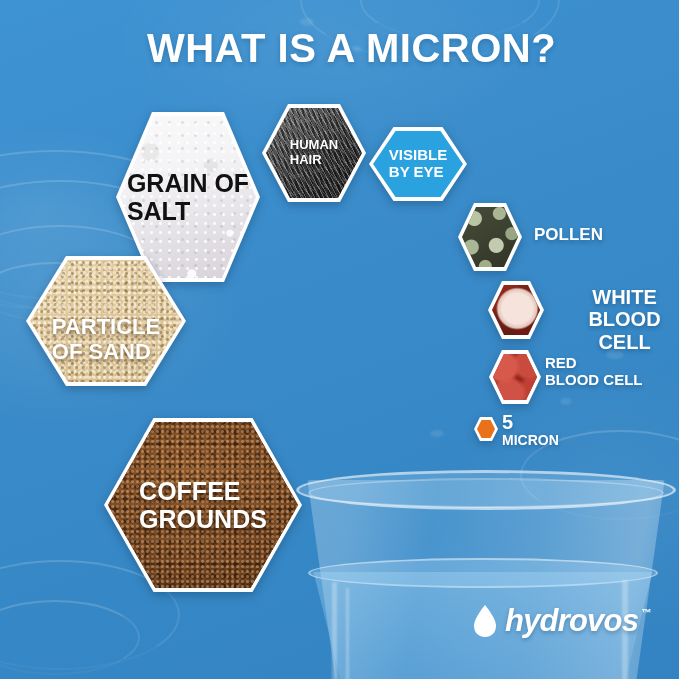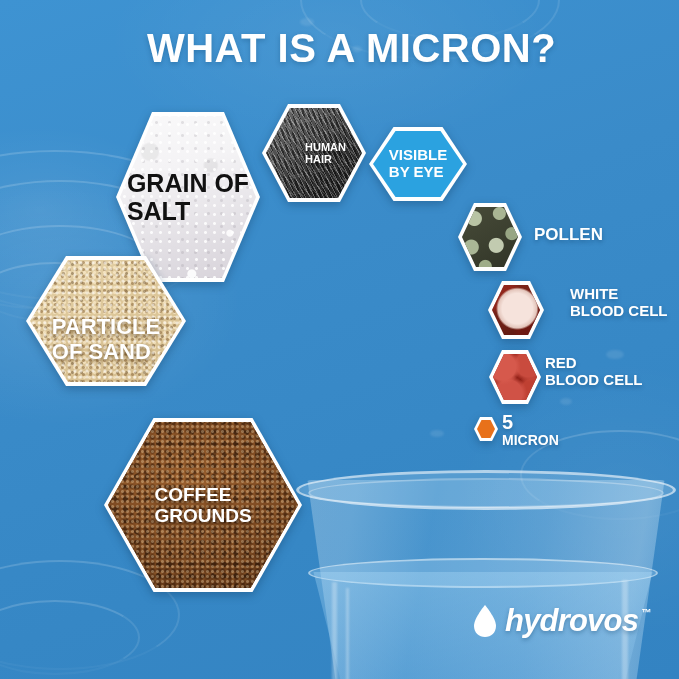--- a/index.html
+++ b/index.html
@@ -320,7 +320,7 @@
     <div class="hex-border"></div>
     <div class="hex-inner">
       <div class="tex-hair"></div>
-      <div class="hex-label" style="color:#ffffff; font-size:11px; text-shadow:0 2px 4px rgba(0,0,0,0.75);padding-left:23px;">
+      <div class="hex-label" style="color:#ffffff; font-size:13px; text-shadow:0 2px 4px rgba(0,0,0,0.75);">
         <span>HUMAN</span><br>
         <span>HAIR</span>
       </div>

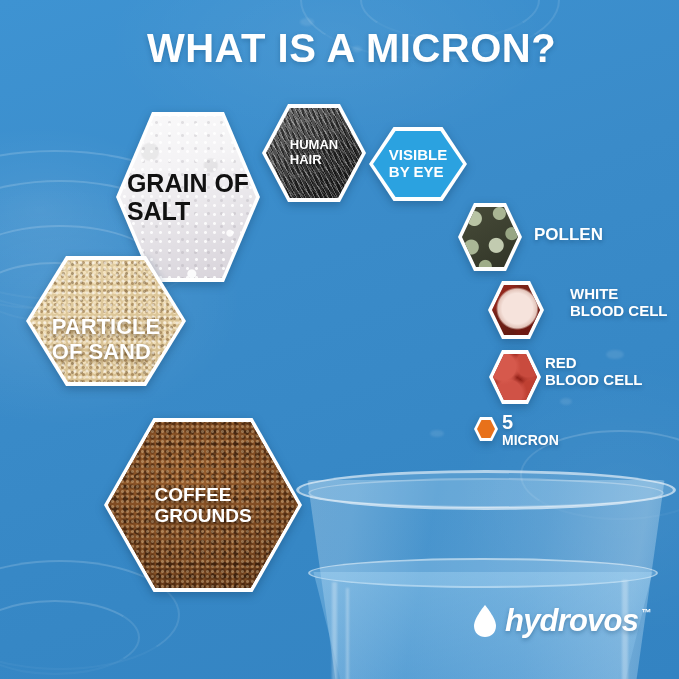--- a/index.html
+++ b/index.html
@@ -354,7 +354,7 @@
       <div class="tex-wbc"></div>
     </div>
   </div>
-  <div class="side-label" style="left:570px; top:286px; font-size:15px;">
+  <div class="side-label" style="left:570px; top:286px; font-size:20px;text-align:center;">
     <span>WHITE</span><br>
     <span>BLOOD CELL</span>
   </div>

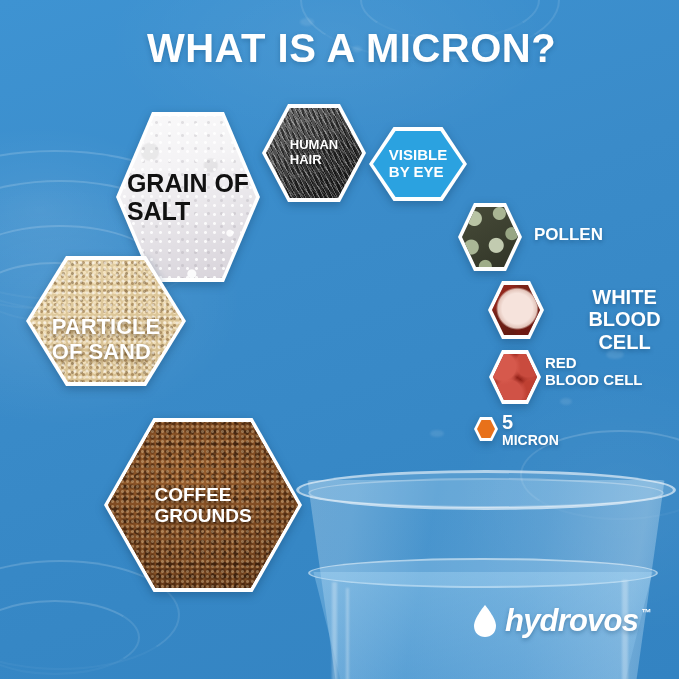--- a/index.html
+++ b/index.html
@@ -396,7 +396,7 @@
     <div class="hex-border"></div>
     <div class="hex-inner">
       <div class="tex-coffee"></div>
-      <div class="hex-label" style="color:#ffffff; font-size:19px; text-shadow:0 3px 5px rgba(40,20,5,0.70);">
+      <div class="hex-label" style="color:#ffffff; font-size:25px; text-shadow:0 3px 5px rgba(40,20,5,0.70);">
         <span>COFFEE</span><br>
         <span>GROUNDS</span>
       </div>

